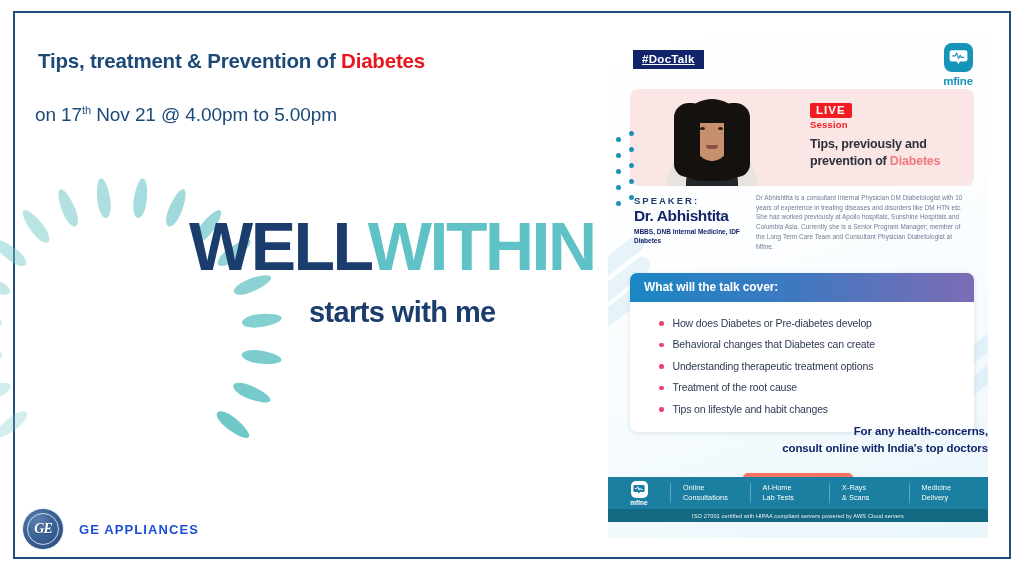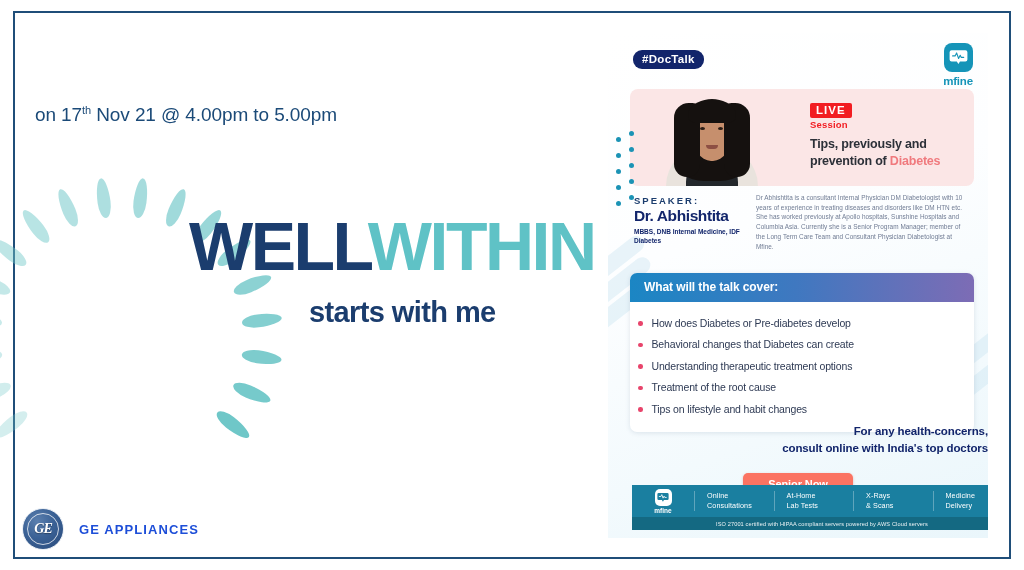--- a/index.html
+++ b/index.html
@@ -279,6 +279,9 @@
 
   <div class="left-panel">
 
+    <div class="headline">
+      <span>Tips, treatment &amp; Prevention of </span><span class="hl-red">Diabetes</span>
+    </div>
 
     <div class="subline">
       <span>on 17</span><sup>th</sup><span> Nov 21 @ 4.00pm to 5.00pm</span>

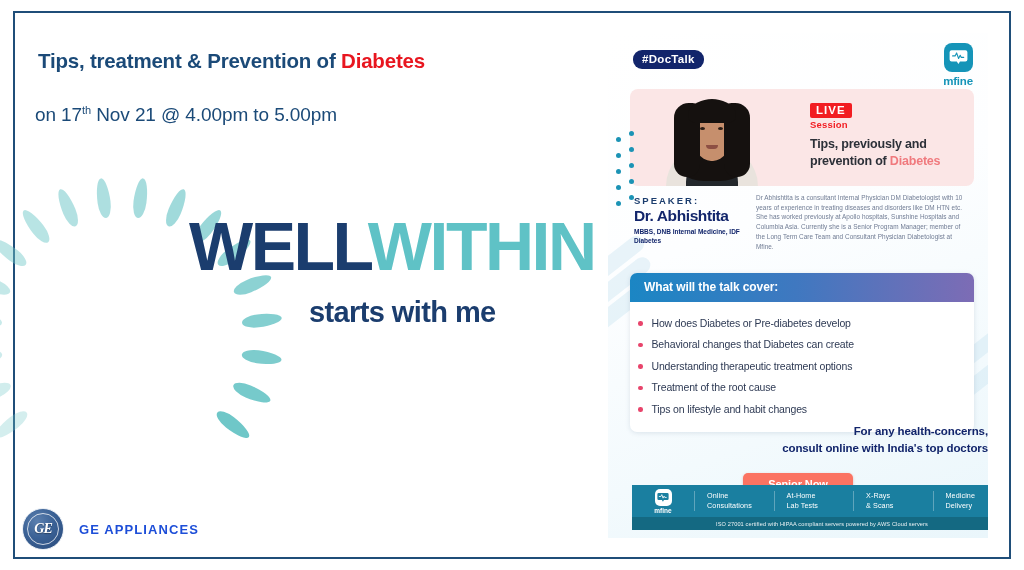--- a/index.html
+++ b/index.html
@@ -106,7 +106,7 @@
     position: absolute; left: 25px; top: 17px;
     background: #12256b; color: #ffffff;
     font-size: 11.5px; font-weight: bold; letter-spacing: 0.3px;
-    padding: 3px 9px 4px; border-radius: 9px;
+    padding: 3px 9px 4px; border-radius: 0; text-decoration: underline;
   }
 
   .mfine-logo-top { position: absolute; left: 322px; top: 10px; width: 56px; text-align: center; }

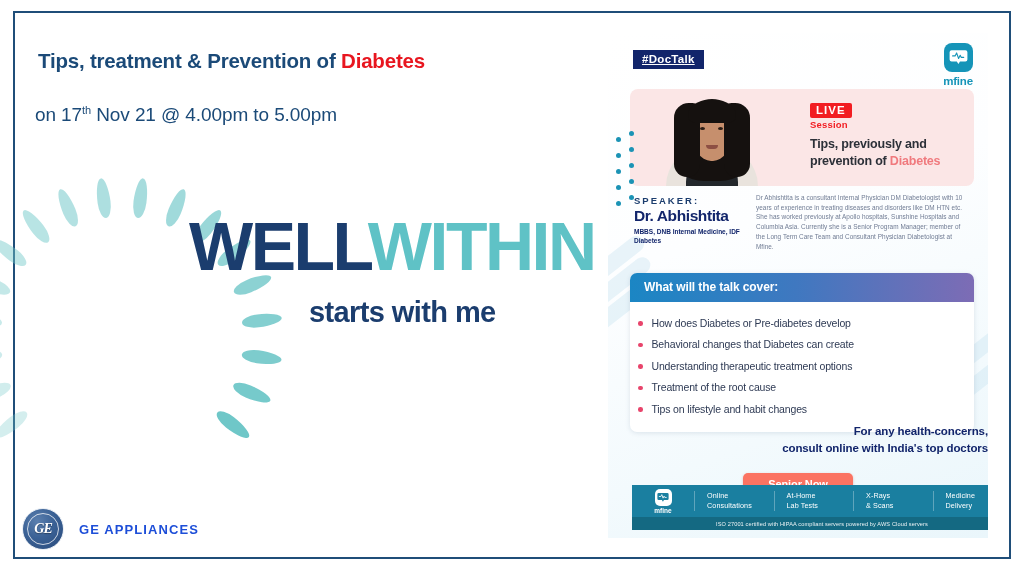--- a/index.html
+++ b/index.html
@@ -213,7 +213,7 @@
     color: #ffffff; font-size: 12px; font-weight: bold;
     padding: 7px 14px 8px; letter-spacing: -0.1px;
   }
-  .cover-list { padding: 10px 8px 12px; }
+  .cover-list { padding: 10px 29px 12px; }
   .cover-item {
     display: flex; align-items: baseline;
     font-size: 10.5px; color: #2e3a54; line-height: 1.2;

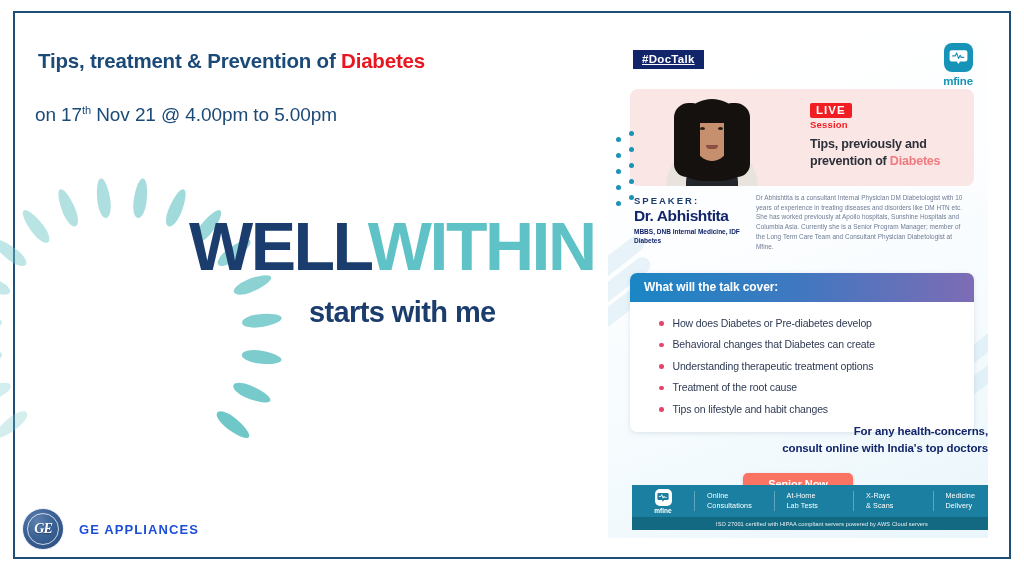--- a/index.html
+++ b/index.html
@@ -247,9 +247,8 @@
 
   
   .flyer-footer {
-    position: absolute; left: 0; bottom: 8px; width: 380px; height: 45px;
+    position: absolute; left: 0; bottom: 16px; width: 380px; height: 45px;
     background: #1a7fa0;
-    margin-left: 24px;
   }
   .ff-row { display: flex; height: 32px; align-items: center; }
   .ff-logo { width: 62px; text-align: center; }

